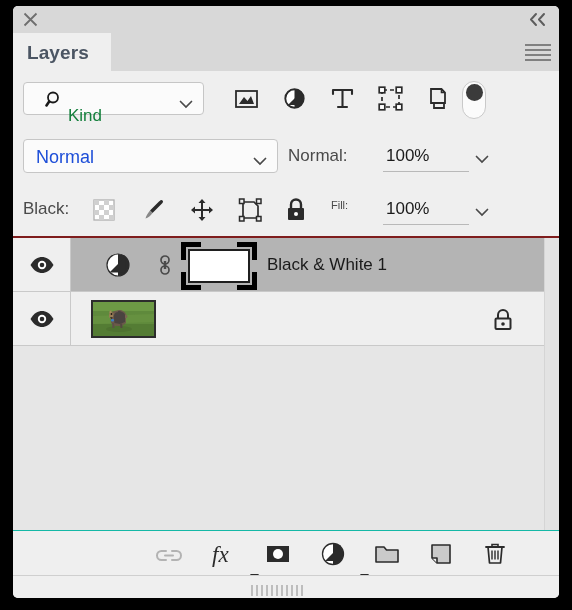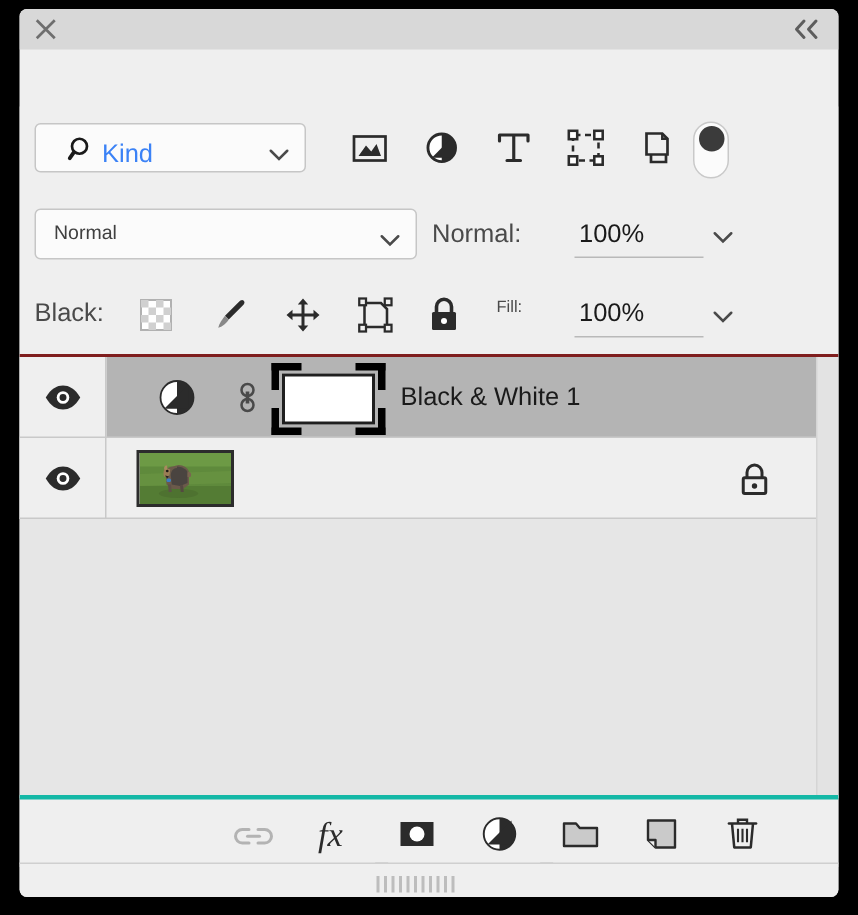--- a/index.html
+++ b/index.html
@@ -322,6 +322,17 @@
     </div>
   </div>
 
+  <div class="tabstrip">
+    <div class="tab-active">
+      <span class="tab-label">Layers</span>
+    </div>
+    <div class="panel-menu">
+      <i></i>
+        <i></i>
+        <i></i>
+        <i></i>
+    </div>
+  </div>
 
   <div class="filterrow">
     <div class="kind-box">

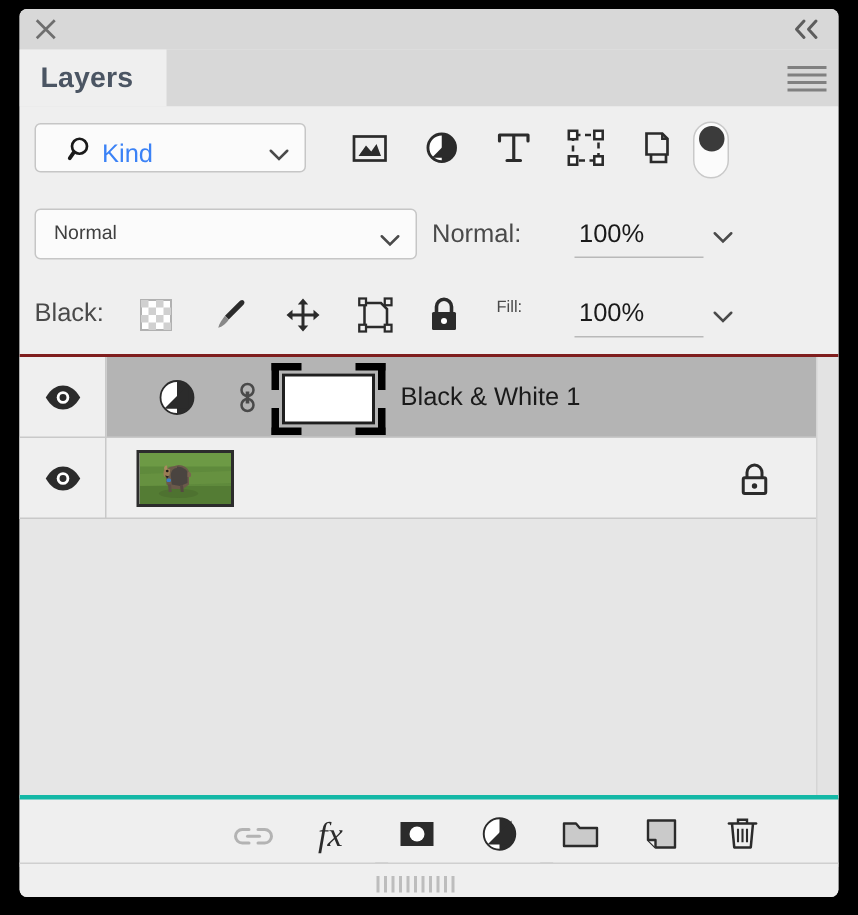--- a/index.html
+++ b/index.html
@@ -99,9 +99,9 @@
   .kind-search { position: absolute; left: 21px; top: 7px; }
   .kind-text {
     position: absolute;
-    left: 44px; top: 10px;
+    left: 44px; top: 23px;
     font-size: 17px;
-    color: #3b82f6;
+    color: #15803d;
   }
   .kind-chev { position: absolute; right: 10px; top: 12px; }
 

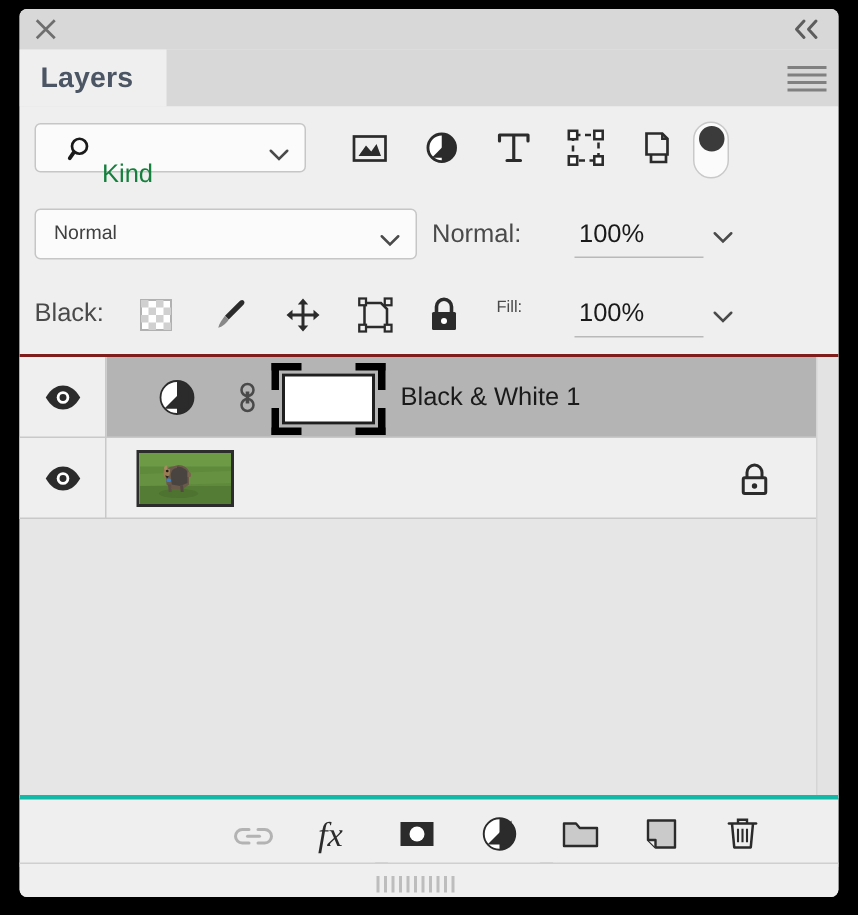--- a/index.html
+++ b/index.html
@@ -146,8 +146,8 @@
   .blend-text {
     position: absolute;
     left: 12px; top: 7px;
-    font-size: 13px;
-    color: #404040;
+    font-size: 18px;
+    color: #1d4ed8;
   }
   .blend-chev { position: absolute; right: 10px; top: 12px; }
   .opacity-label {

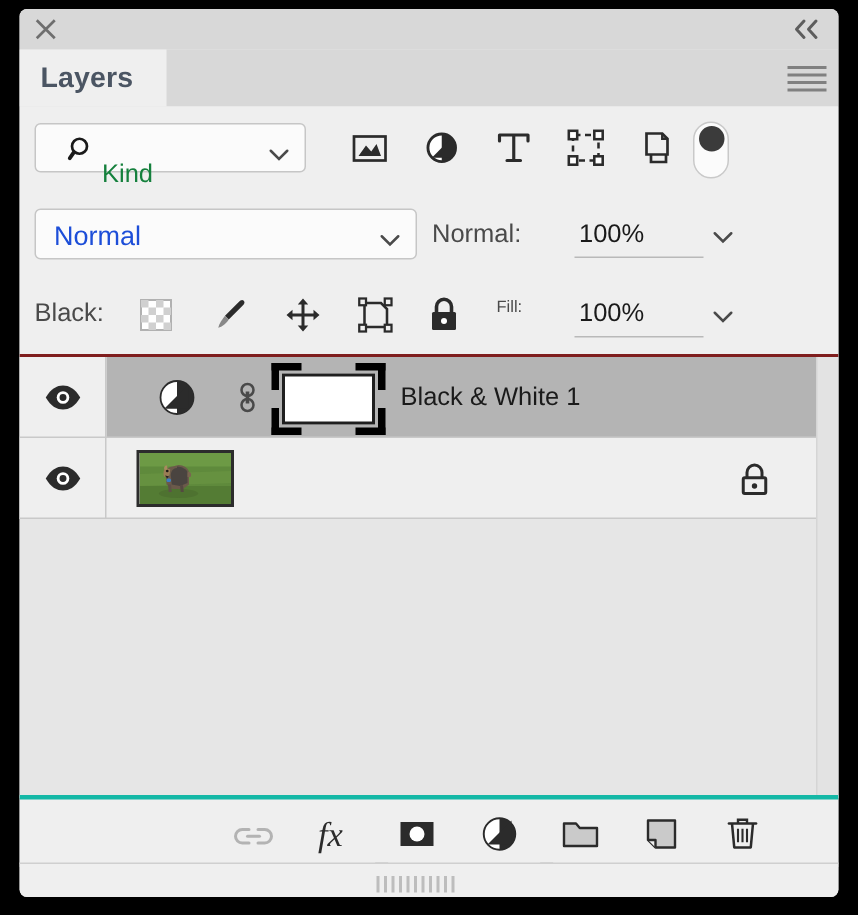--- a/index.html
+++ b/index.html
@@ -278,7 +278,7 @@
     left: 0; top: 524px;
     width: 546px; height: 45px;
     background: #efefef;
-    border-top: 3px solid #14b8a6;
+    border-top: 1px solid #14b8a6;
   }
   .tbicon { position: absolute; top: 9px; width: 28px; height: 28px; }
   .tbcaret { position: absolute; top: 35px; width: 9px; height: 6px; }

